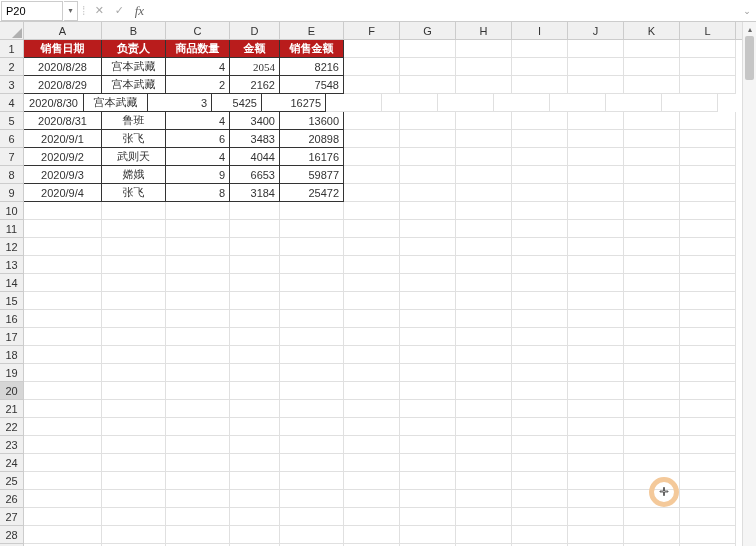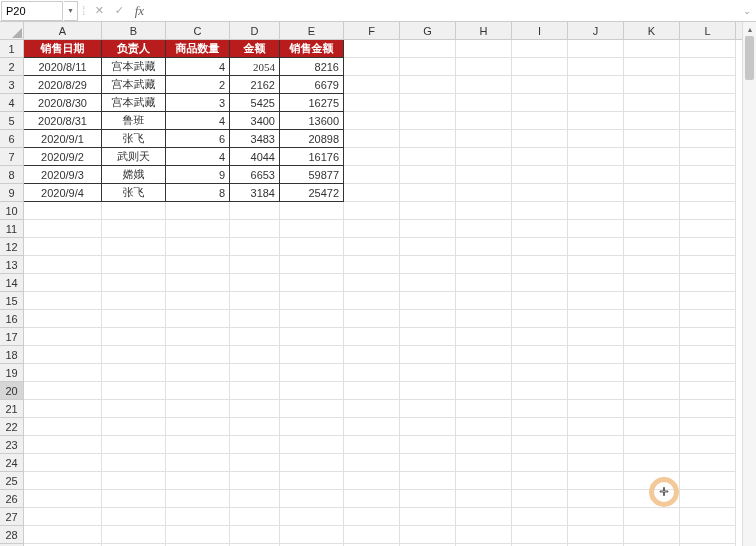--- a/index.html
+++ b/index.html
@@ -319,7 +319,7 @@
         <div class="cell" style="width: 56px;"></div>
       </div>
       <div class="cell-row">
-        <div class="cell data-cell left" style="width: 78px;">2020/8/11</div>
+        <div class="cell data-cell left" style="width: 78px;">2020/8/28</div>
         <div class="cell data-cell left" style="width: 64px;">宫本武藏</div>
         <div class="cell data-cell right" style="width: 64px;">4</div>
         <div class="cell data-cell right" style="width: 50px; font-family: Liberation Serif, serif;">2054</div>

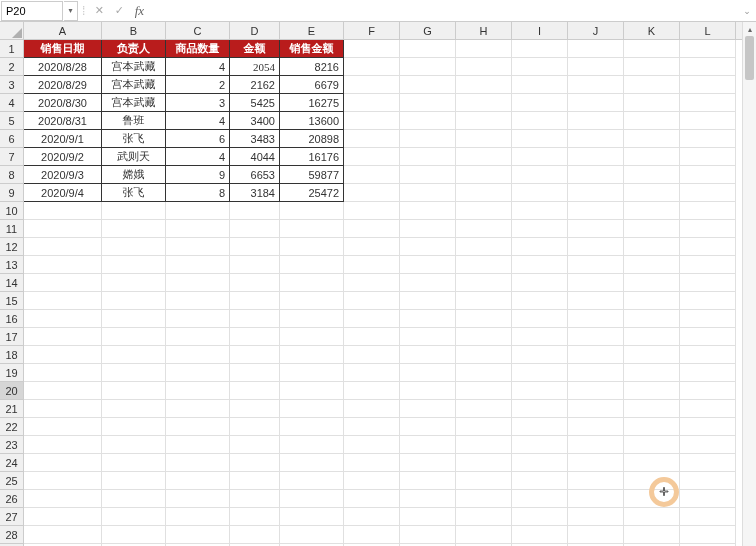--- a/index.html
+++ b/index.html
@@ -337,7 +337,7 @@
         <div class="cell data-cell left" style="width: 64px;">宫本武藏</div>
         <div class="cell data-cell right" style="width: 64px;">2</div>
         <div class="cell data-cell right" style="width: 50px;">2162</div>
-        <div class="cell data-cell right" style="width: 64px;">6679</div>
+        <div class="cell data-cell right" style="width: 64px;">7548</div>
         <div class="cell" style="width: 56px;"></div>
         <div class="cell" style="width: 56px;"></div>
         <div class="cell" style="width: 56px;"></div>

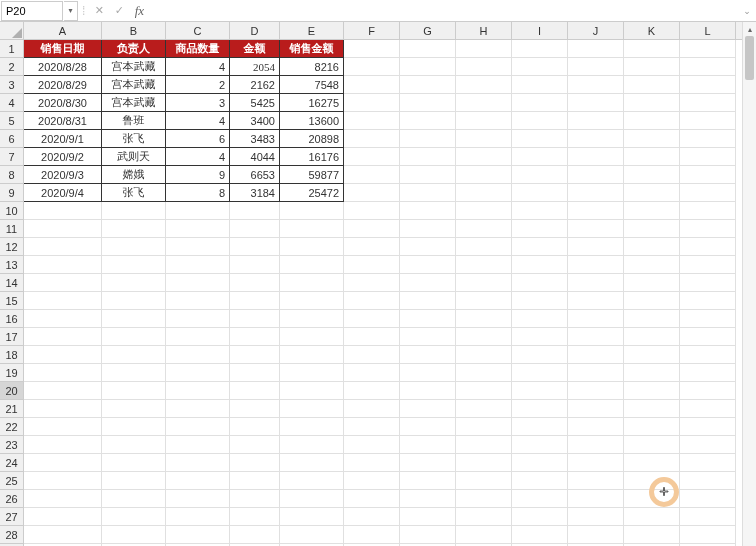--- a/index.html
+++ b/index.html
@@ -347,7 +347,7 @@
         <div class="cell" style="width: 56px;"></div>
       </div>
       <div class="cell-row">
-        <div class="cell data-cell left" style="width: 78px;">2020/8/30</div>
+        <div class="cell data-cell left" style="width: 60px;">2020/8/30</div>
         <div class="cell data-cell left" style="width: 64px;">宫本武藏</div>
         <div class="cell data-cell right" style="width: 64px;">3</div>
         <div class="cell data-cell right" style="width: 50px;">5425</div>

